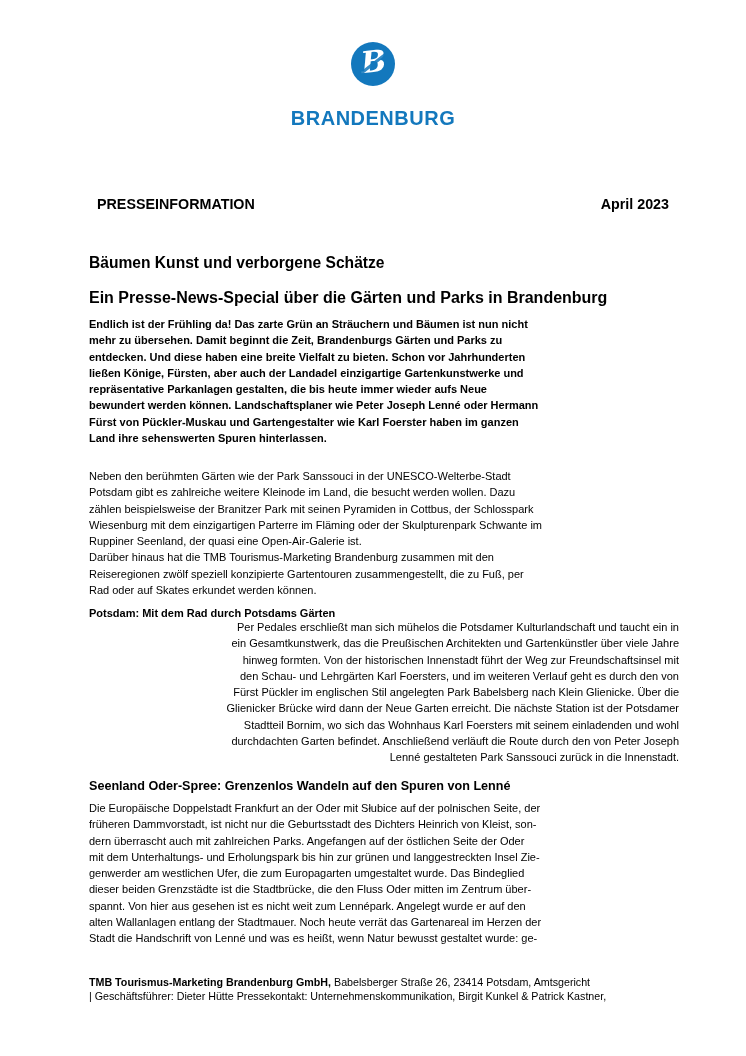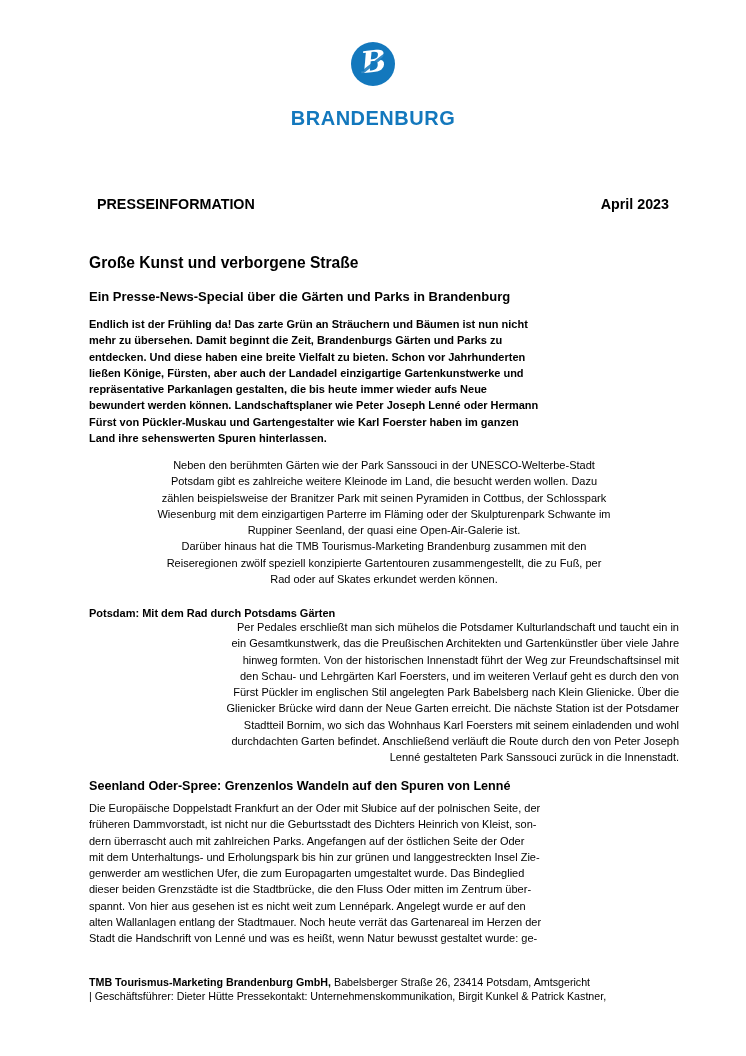--- a/index.html
+++ b/index.html
@@ -87,7 +87,7 @@
   <span>April 2023</span>
 </div>
 
-<div class="abs title">Große Kunst und verborgene Straße</div>
+<div class="abs title">Bäumen Kunst und verborgene Schätze</div>
 <div class="abs subtitle">Ein Presse-News-Special über die Gärten und Parks in Brandenburg</div>
 
 <div class="abs bodytext lead">Endlich ist der Frühling da! Das zarte Grün an Sträuchern und Bäumen ist nun nicht

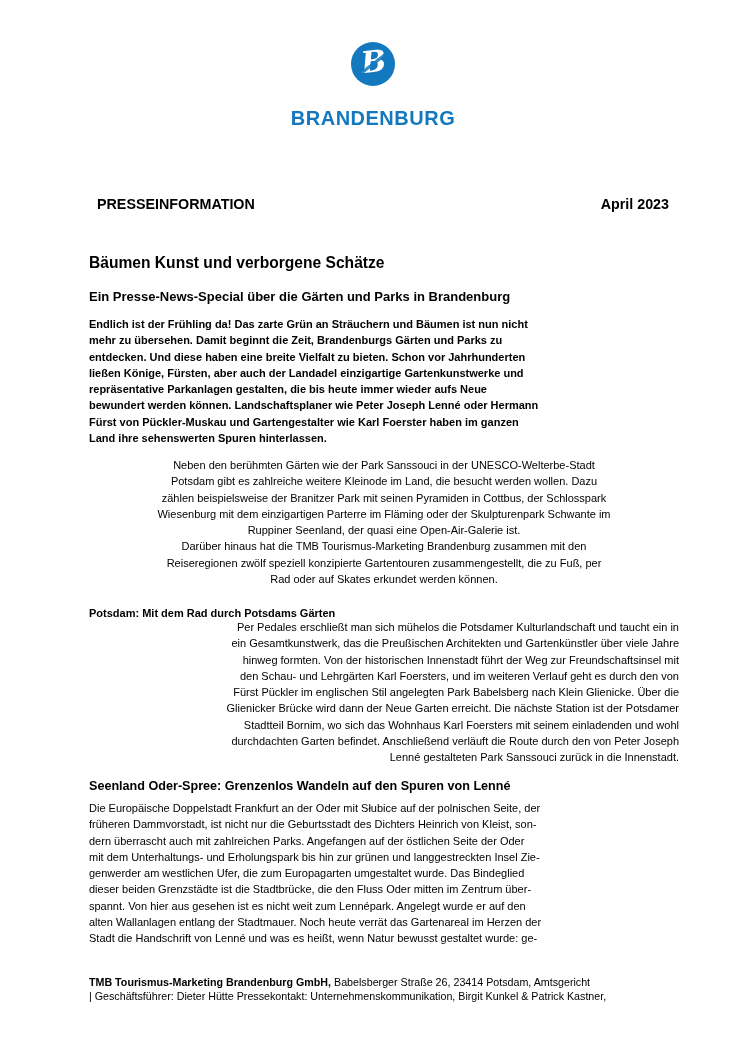--- a/index.html
+++ b/index.html
@@ -47,7 +47,7 @@
   }
 
   .title{top:254px;left:89px;width:585px;font-weight:bold;font-size:15.6px;}
-  .subtitle{top:289px;left:89px;width:585px;font-weight:bold;font-size:13px;}
+  .subtitle{top:289px;left:89px;width:585px;font-weight:bold;font-size:16px;}
 
   .bodytext{
     left:89px;width:590px;

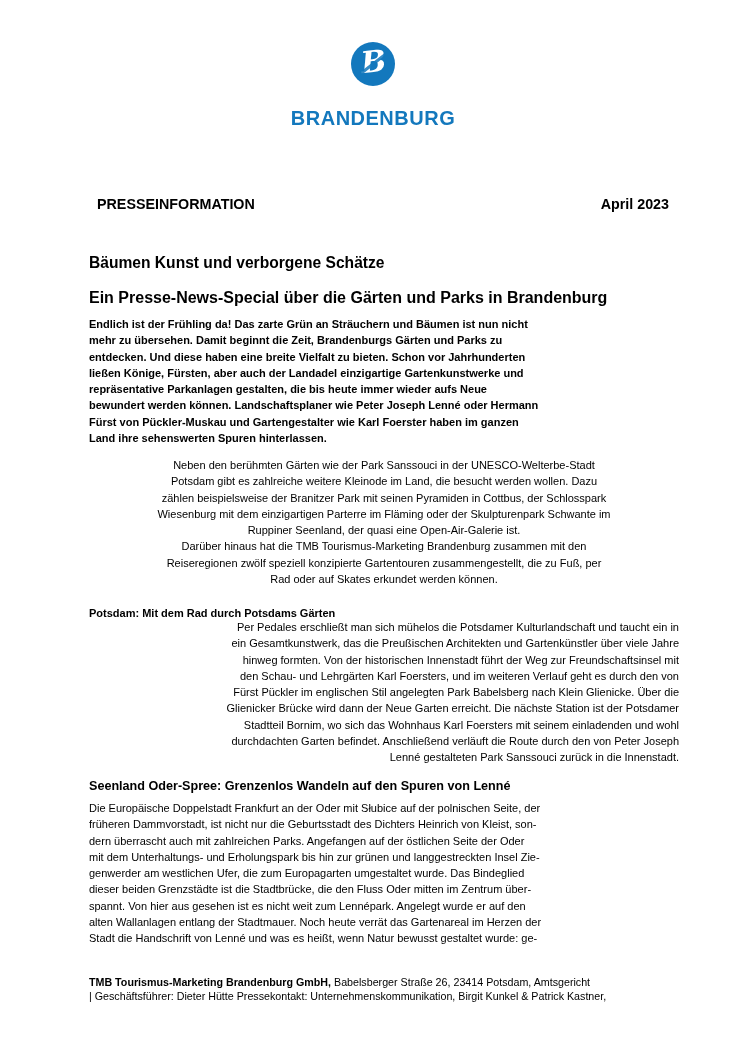--- a/index.html
+++ b/index.html
@@ -55,7 +55,7 @@
     white-space:pre-line;
   }
   .lead{top:316px;font-weight:bold;}
-  .para2{top:457px;text-align:center;}
+  .para2{top:468px;}
   .sec1-h{top:607px;left:89px;font-weight:bold;font-size:11px;}
   .sec1-b{top:619px;text-align:right;}
   .sec2-h{top:779px;left:89px;font-weight:bold;font-size:12.6px;}

